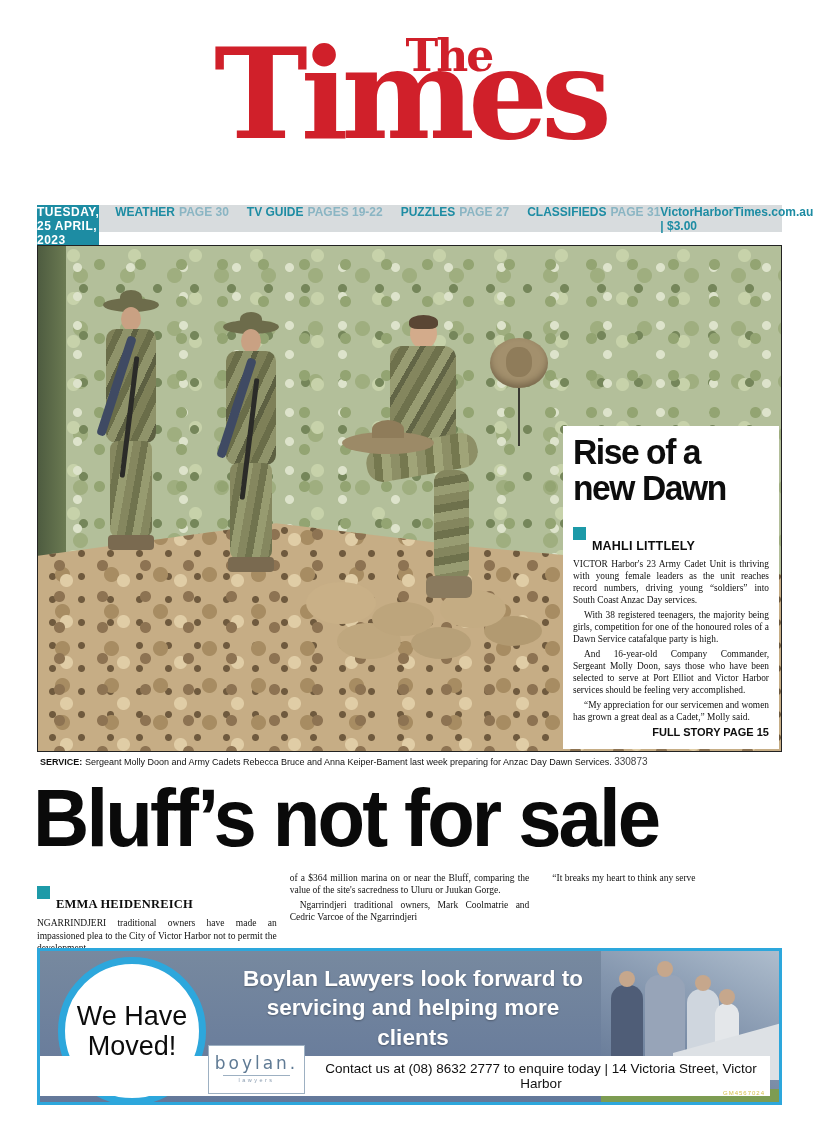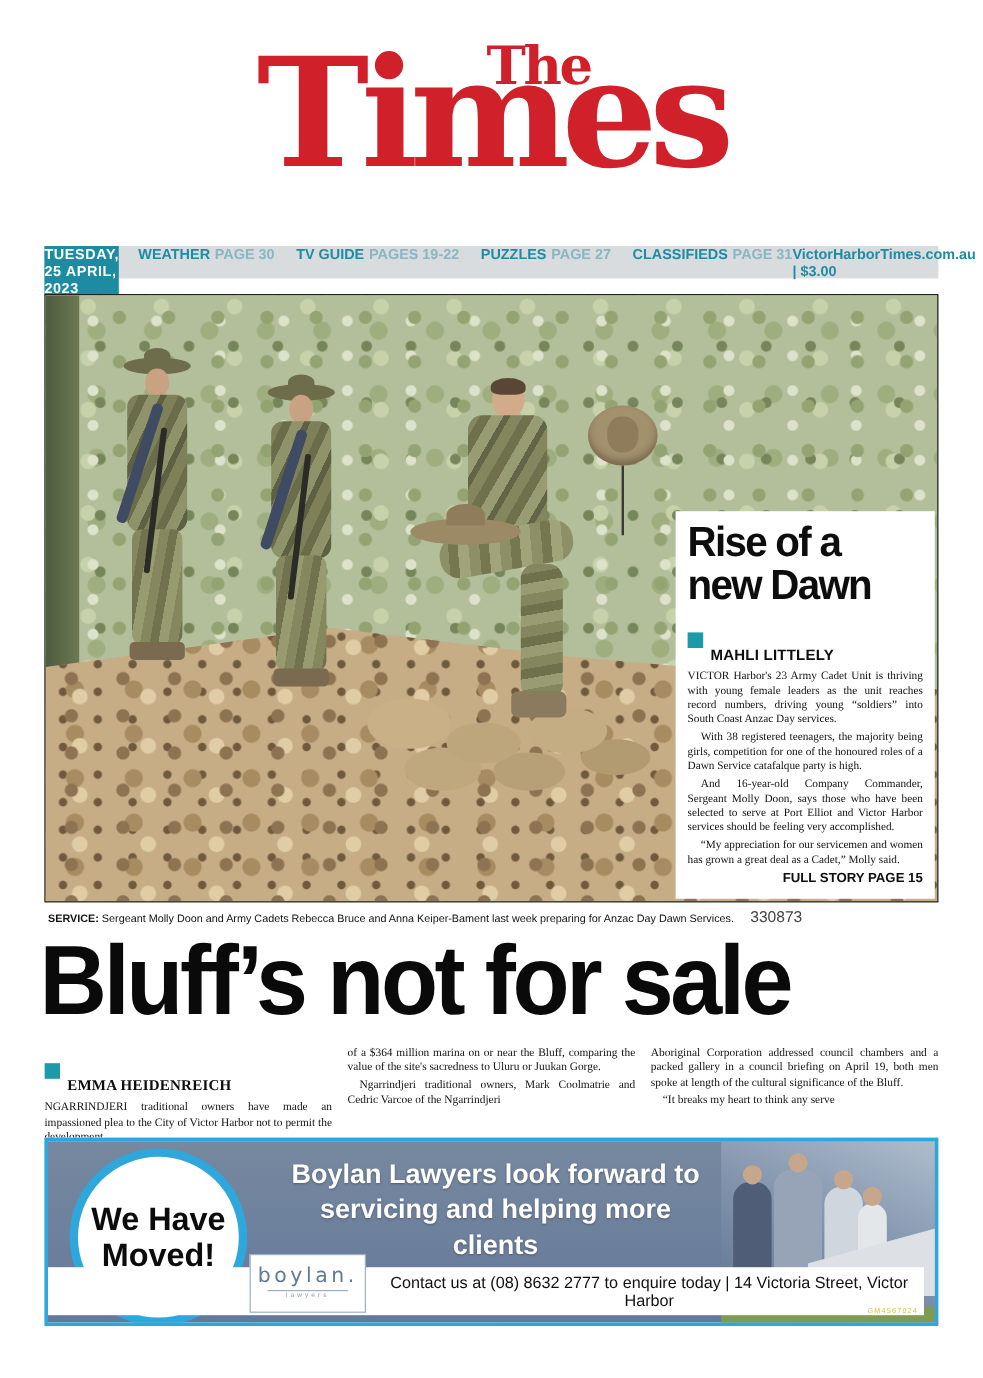--- a/index.html
+++ b/index.html
@@ -76,7 +76,7 @@
   
   .caption{position:absolute;top:756px;left:40px;width:742px;font-size:9px;color:#111;}
   .caption .cap-label{font-weight:bold;}
-  .caption .cap-id{font-size:13px;color:#444;margin-left:11px;}
+  .caption .cap-id{font-size:10px;color:#444;}
 
   
   .main-headline{position:absolute;top:776px;left:33px;width:780px;font-weight:bold;font-size:82px;line-height:1.02;letter-spacing:-3px;color:#0a0a0a;white-space:nowrap;transform:scaleX(.95);transform-origin:left;}

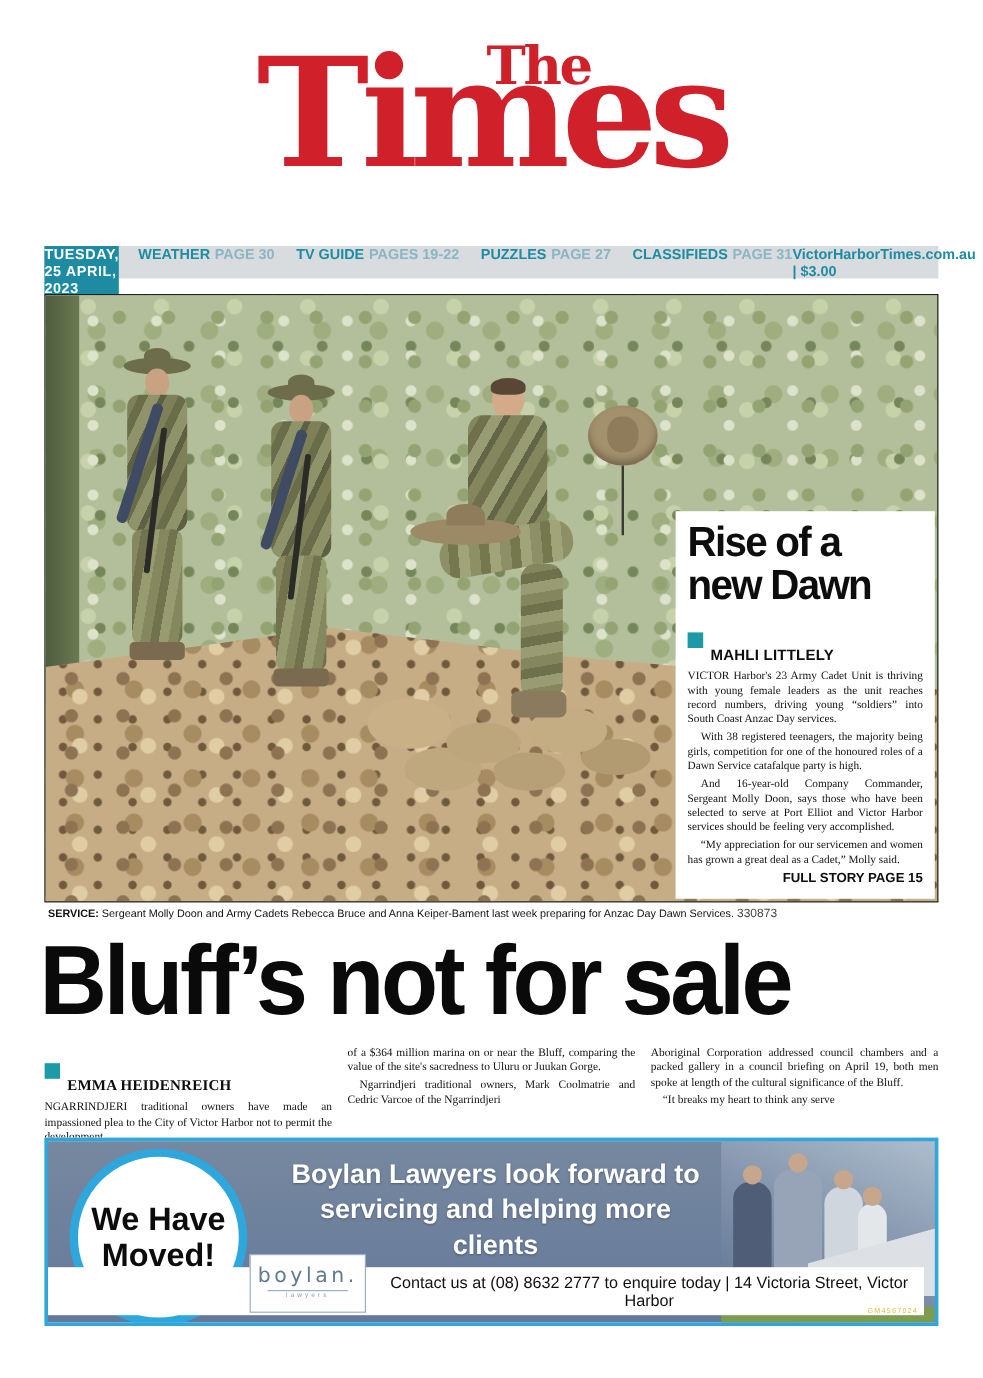--- a/index.html
+++ b/index.html
@@ -211,7 +211,6 @@
       <p class="ind">Ngarrindjeri traditional owners, Mark Coolmatrie and Cedric Varcoe of the Ngarrindjeri</p>
     </div>
     <div class="col">
-      <p>Aboriginal Corporation addressed council chambers and a packed gallery in a council briefing on April 19, both men spoke at length of the cultural significance of the Bluff.</p>
       <p class="ind">“It breaks my heart to think any serve</p>
     </div>
   </div>

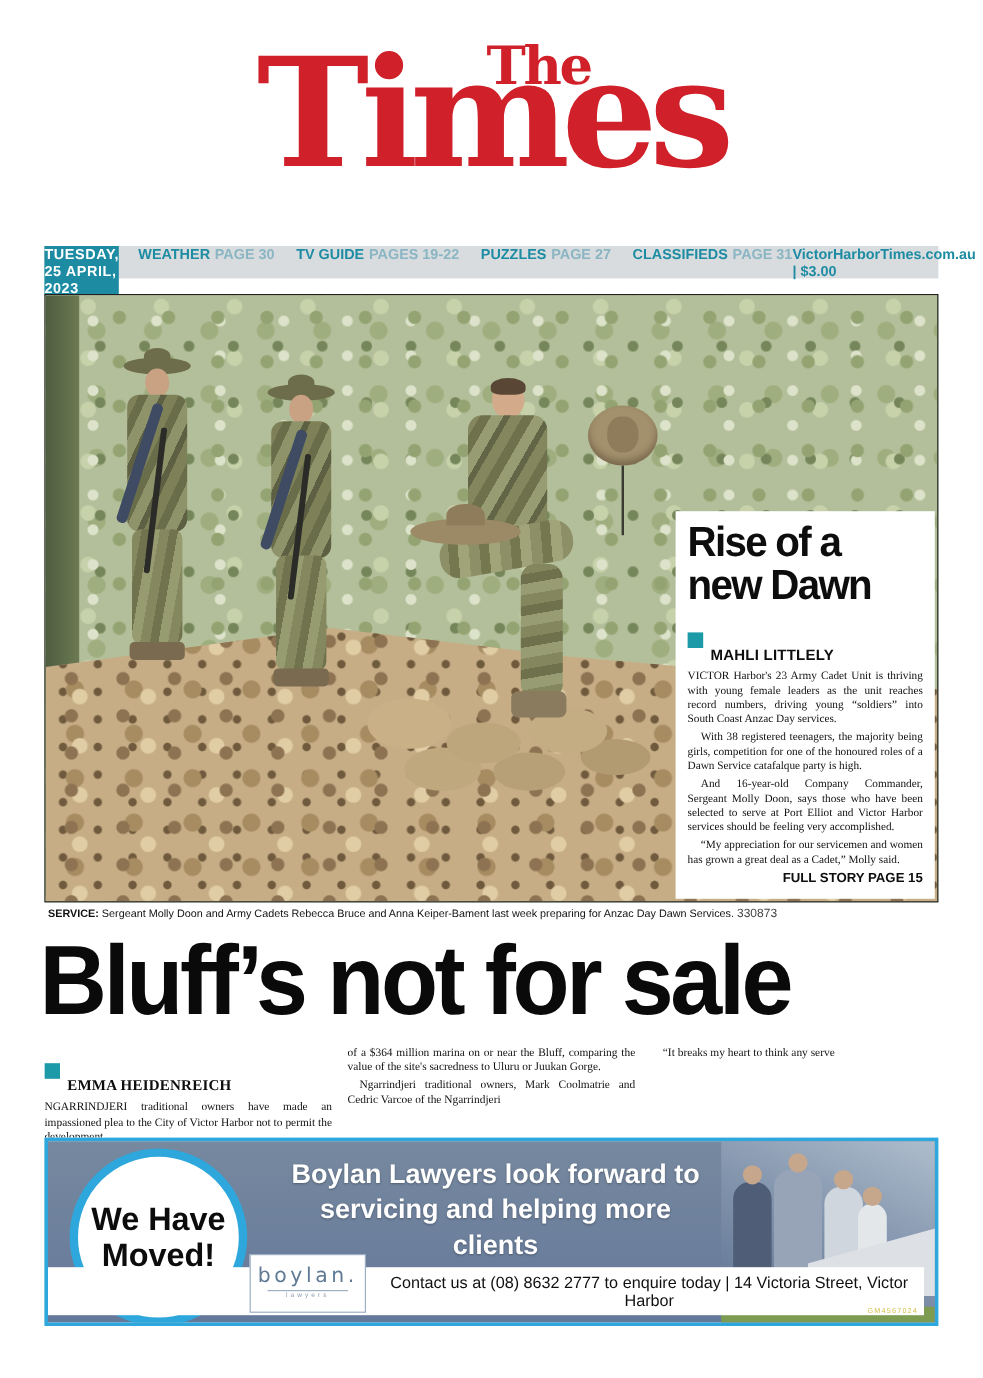--- a/index.html
+++ b/index.html
@@ -100,7 +100,7 @@
   .person.p2{left:44px;top:24px;width:40px;height:124px;background:#97a4b8;}
   .person.p3{left:86px;top:38px;width:32px;height:110px;background:#cfd6de;}
   .person.p4{left:114px;top:52px;width:24px;height:92px;background:#e4e7ea;}
-  .badge{position:absolute;left:18px;top:6px;width:134px;height:134px;border-radius:50%;background:#fff;border:7px solid #2da7dc;display:flex;flex-direction:column;align-items:center;justify-content:center;text-align:center;font-weight:bold;font-size:27px;line-height:1.12;color:#0c0c0c;box-sizing:content-box;}
+  .badge{position:absolute;left:18px;top:6px;width:134px;height:134px;border-radius:50%;background:#fff;border:7px solid #2da7dc;display:flex;flex-direction:column;align-items:center;justify-content:center;text-align:center;font-weight:normal;font-size:27px;line-height:1.12;color:#0c0c0c;box-sizing:content-box;}
   .ad-headline{position:absolute;left:195px;right:188px;top:13px;text-align:center;color:#fff;font-weight:bold;font-size:22.5px;line-height:1.3;text-shadow:0 1px 2px rgba(0,0,0,.3);}
   .ad-strip{position:absolute;left:0;bottom:6px;width:730px;height:40px;background:#fff;}
   .boylan-box{position:absolute;left:168px;top:-11px;width:97px;height:49px;background:#fff;border:1px solid #9db0c2;box-sizing:border-box;text-align:center;}

